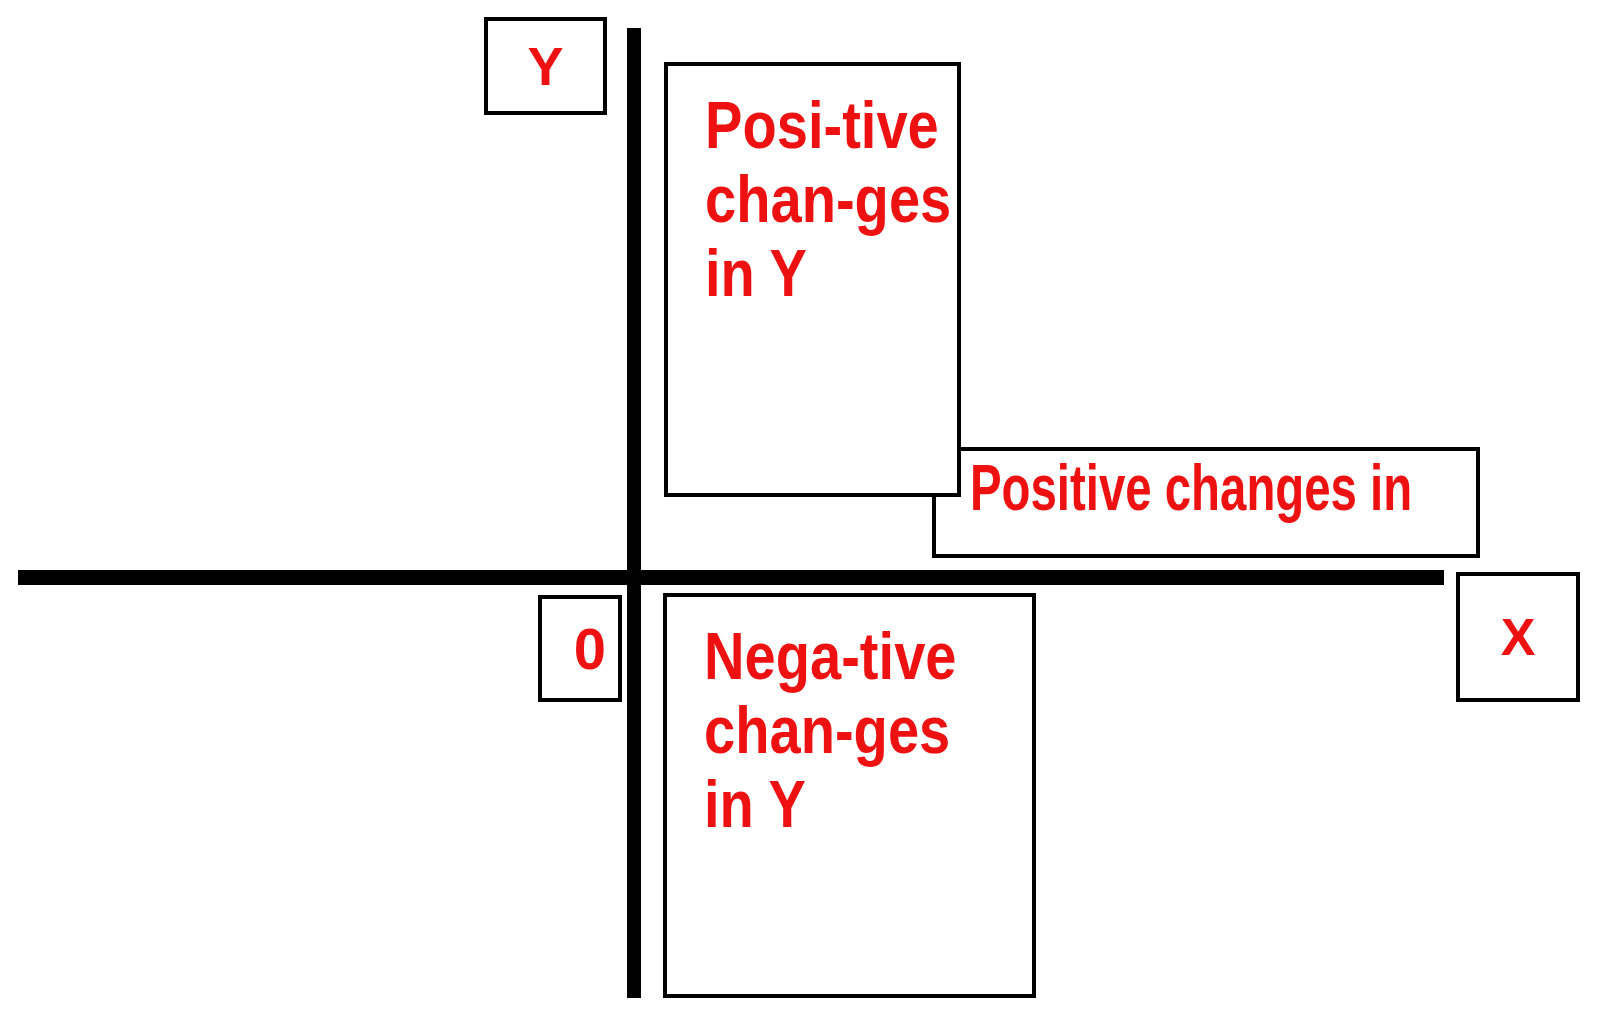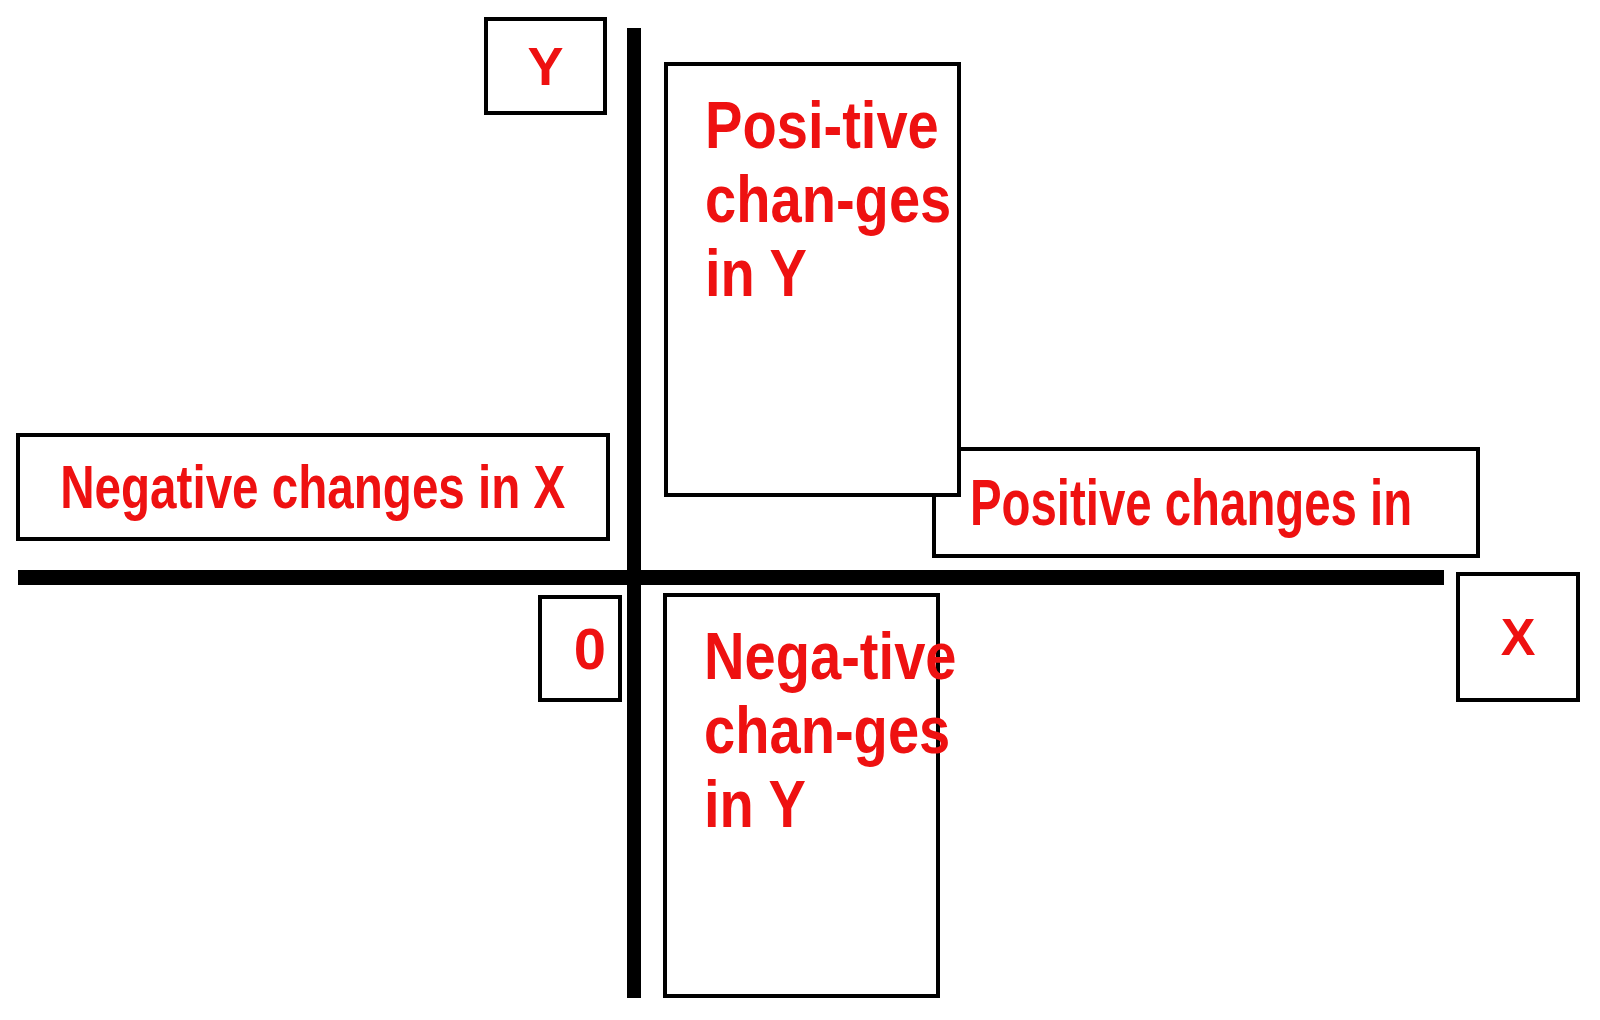--- a/index.html
+++ b/index.html
@@ -78,9 +78,6 @@
     <div class="ln">in Y</div>
   </div>
 
-  <div id="neg-x-box" class="box center">
-    <span class="scale">Negative changes in X</span>
-  </div>
 
   <div id="zero-box" class="box">
     <span>0</span>

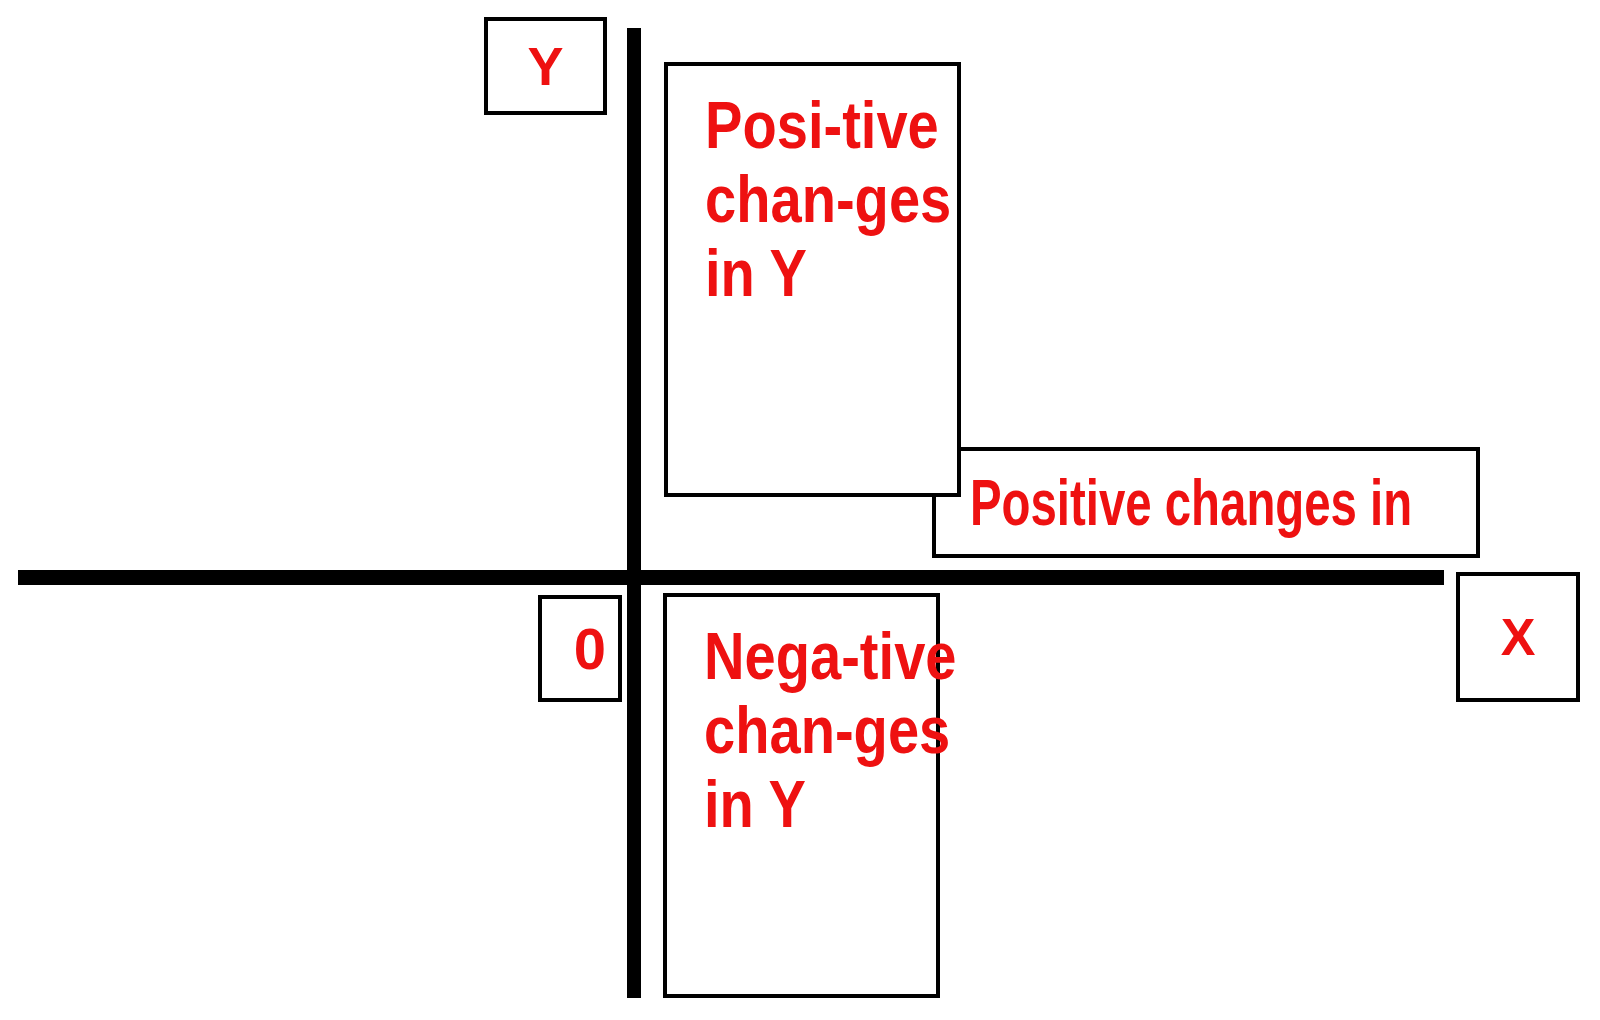--- a/index.html
+++ b/index.html
@@ -51,7 +51,7 @@
   #pos-x-box{
     left:932px;top:447px;width:548px;height:111px;
     font-size:64px;z-index:1;
-    display:flex;align-items:center;
+    display:flex;align-items:flex-start;
     padding-left:34px;box-sizing:border-box;
   }
   #pos-x-box .scale{white-space:nowrap;transform:scaleX(0.74);transform-origin:left center;}

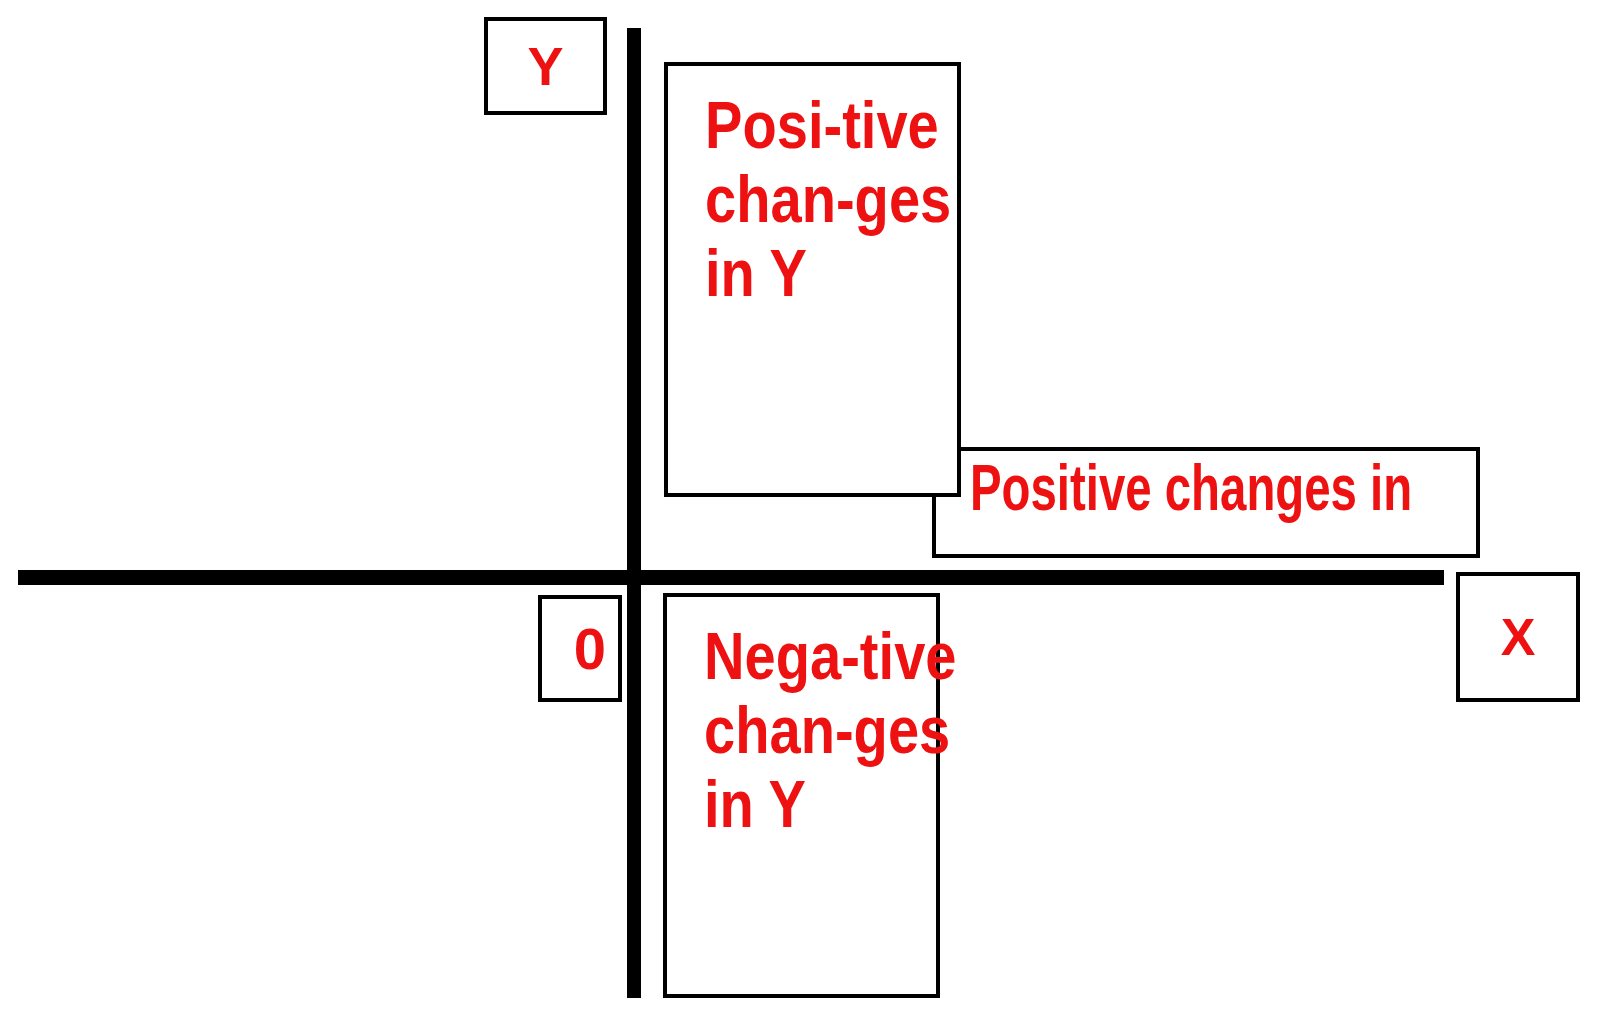--- a/index.html
+++ b/index.html
@@ -40,7 +40,7 @@
   }
   .quad .ln{white-space:nowrap;transform:scaleX(0.85);transform-origin:left center;}
   #pos-y-box{left:664px;top:62px;width:297px;height:435px;z-index:2;}
-  #neg-y-box{left:663px;top:593px;width:277px;height:405px;}
+  #neg-y-box{left:663px;top:593px;width:373px;height:405px;}
 
   
   #neg-x-box{

